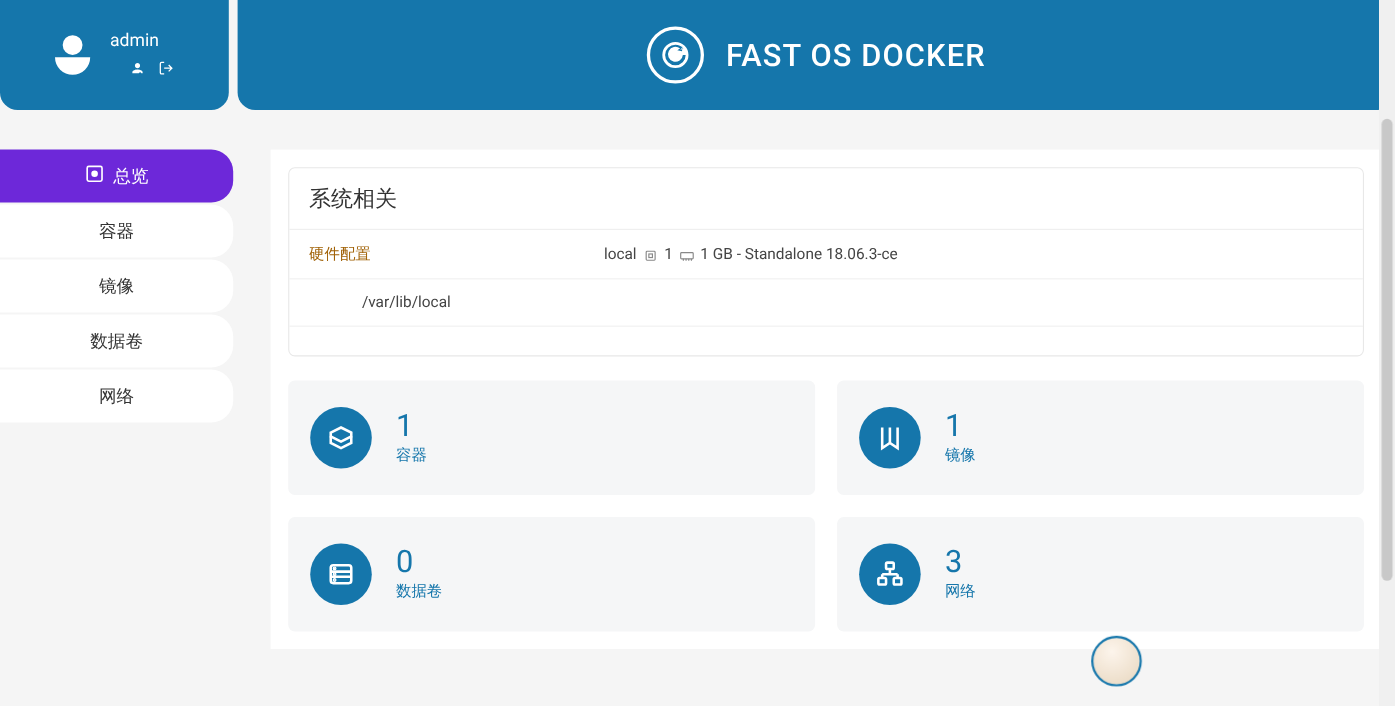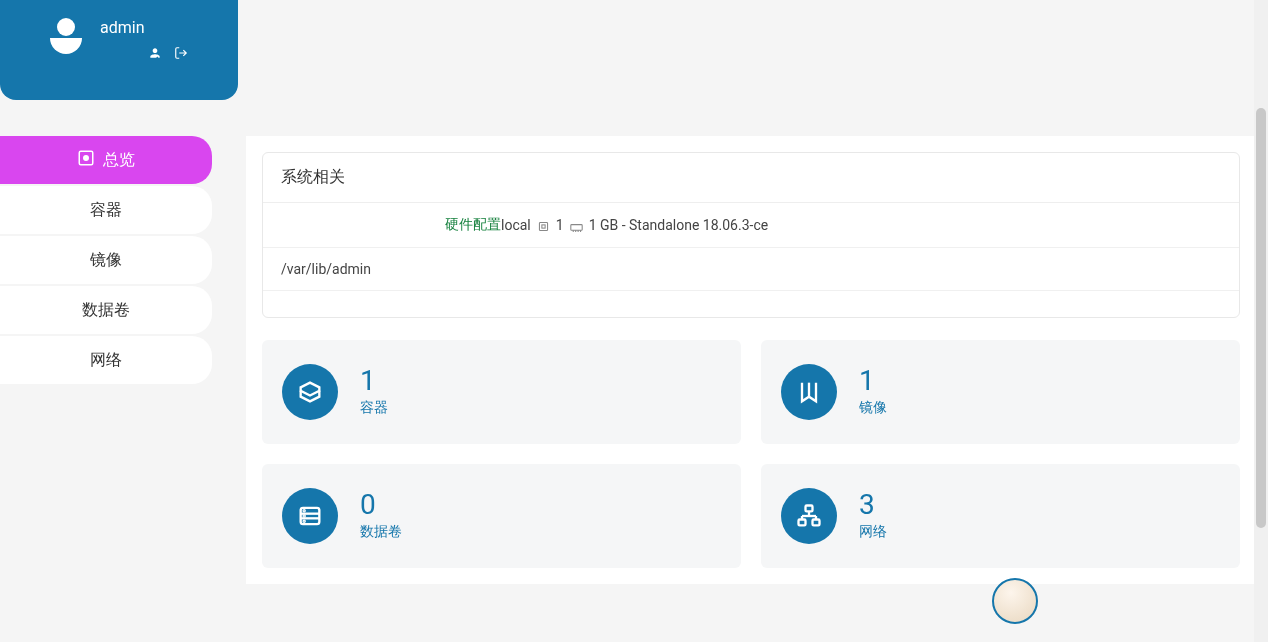--- a/index.html
+++ b/index.html
@@ -12,11 +12,12 @@
     }
     .top-container { display: flex; height: 100px; gap: 8px; }
     .user-panel {
-      width: 238px;
+      width: 208px;
       background: #1576ab;
       border-bottom-left-radius: 16px;
       border-bottom-right-radius: 16px;
       display: flex;
+      align-items: center;
       padding: 18px 20px;
     }
     .avatar-wrap { display: flex; flex-direction: column; align-items: center; gap: 0; margin-right: 18px; margin-left: 30px;}

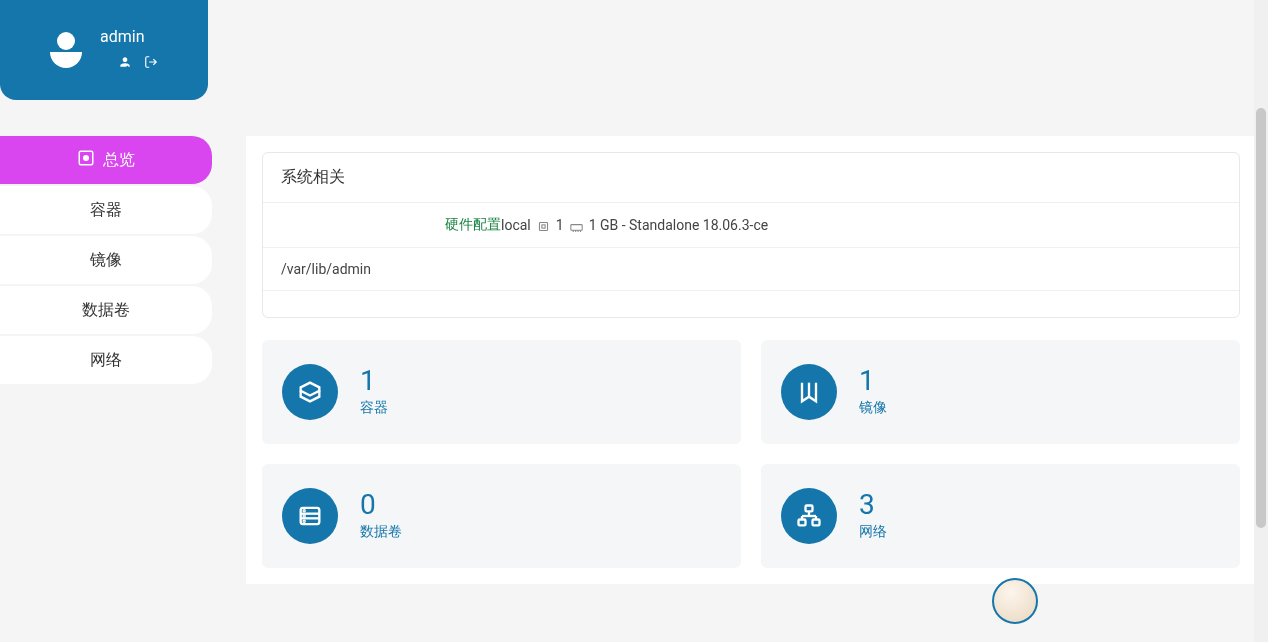--- a/index.html
+++ b/index.html
@@ -156,6 +156,14 @@
         </span>
       </div>
     </div>
+  </div>
+  <div class="brand-panel">
+    <div class="brand-logo">
+      <svg viewBox="0 0 40 40" width="34" height="34">
+          <path fill="#fff" d="M20 6a14 14 0 100 28 14 14 0 000-28zm0 3a11 11 0 018.5 4l-3.5 2L28 11l-1 5-5-1 3-2A8 8 0 1028 20h3a11 11 0 11-11-11z"></path>
+        </svg>
+    </div>
+    <div class="brand-title">FAST OS DOCKER</div>
   </div>
 </div>
 

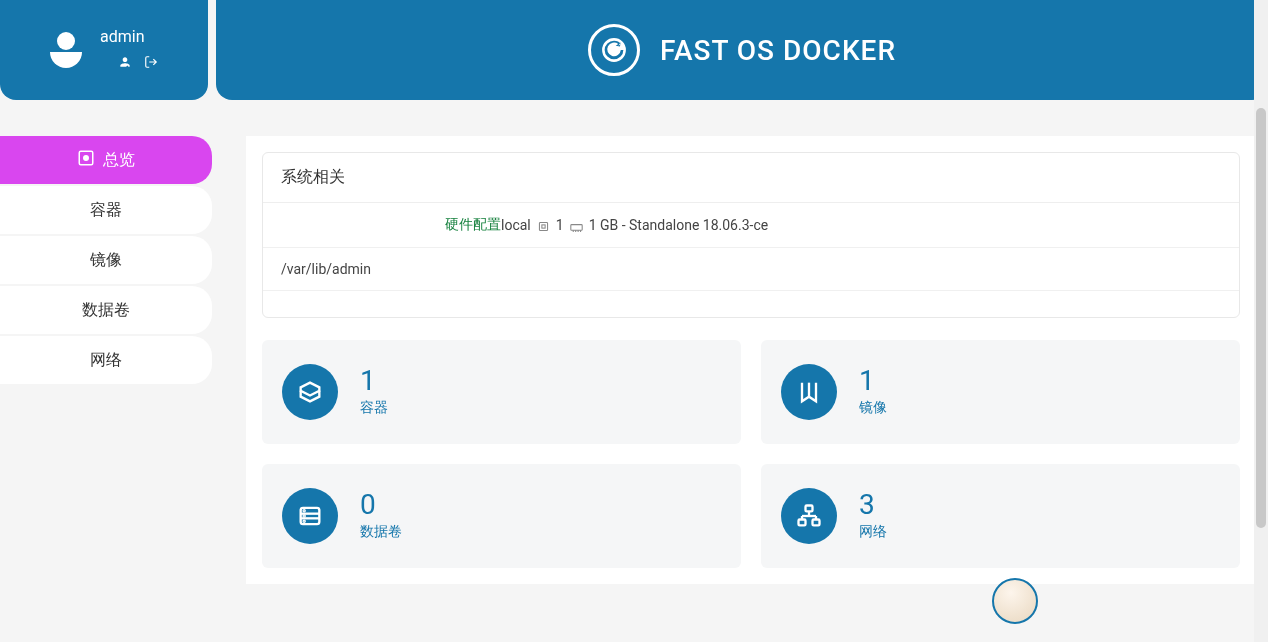--- a/index.html
+++ b/index.html
@@ -60,7 +60,7 @@
       margin-bottom: 2px;
       gap: 8px;
     }
-    .nav-item.active { background: #d946ef; color: #fff; font-weight: 500; }
+    .nav-item.active { background: #6d28d9; color: #fff; font-weight: 500; }
     .nav-item svg { width: 18px; height: 18px; }
     .content {
       flex: 1;

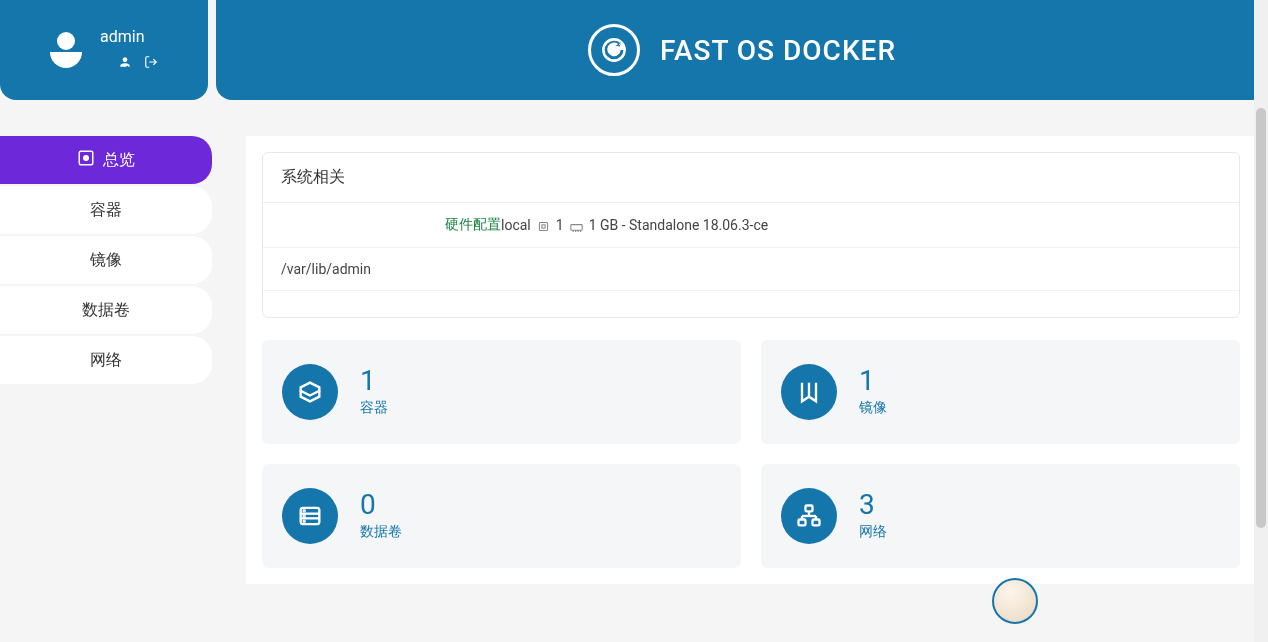--- a/index.html
+++ b/index.html
@@ -76,7 +76,7 @@
     }
     .panel-title {
       padding: 14px 18px;
-      font-size: 16px;
+      font-size: 20px;
       color: #333;
       border-bottom: 1px solid #eee;
     }

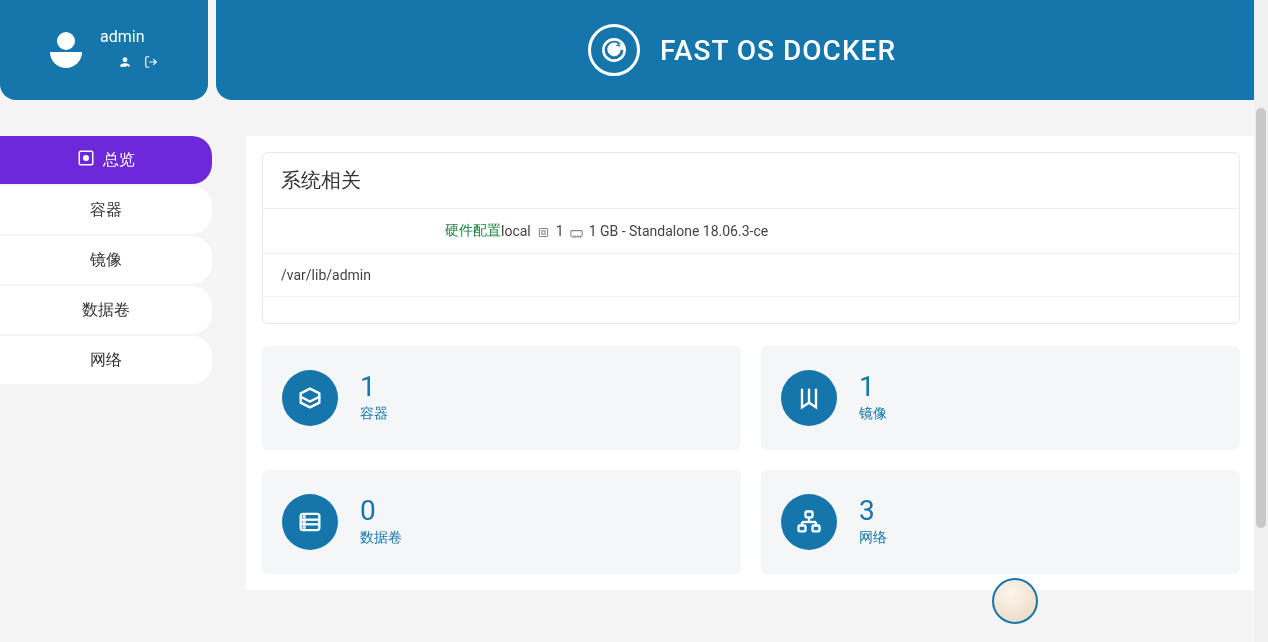--- a/index.html
+++ b/index.html
@@ -88,7 +88,7 @@
       border-bottom: 1px solid #f0f0f0;
     }
     .info-row:last-child { border-bottom: none; }
-    .info-label { width: 220px; color: #15803d; text-align: right;}
+    .info-label { width: 220px; color: #a16207;}
     .info-value { flex: 1; color: #444; display: flex; align-items: center; gap: 6px;}
     .inline-icon { width: 13px; height: 11px; display: inline-block; }
     .cards {

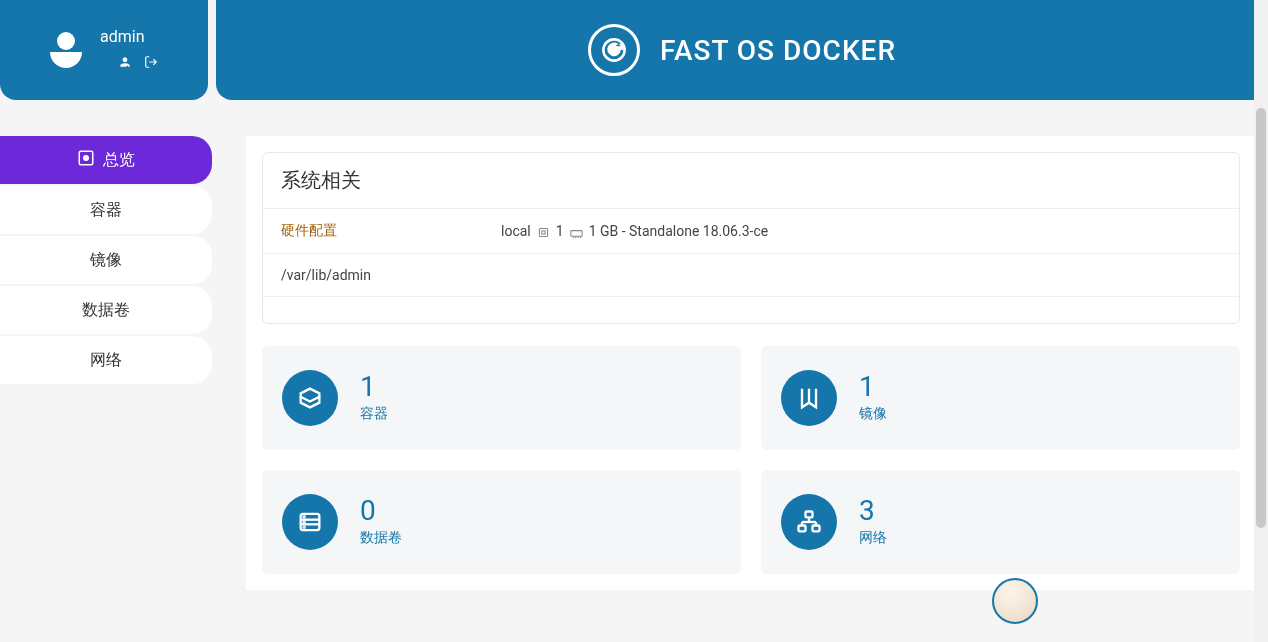--- a/index.html
+++ b/index.html
@@ -89,7 +89,7 @@
     }
     .info-row:last-child { border-bottom: none; }
     .info-label { width: 220px; color: #a16207;}
-    .info-value { flex: 1; color: #444; display: flex; align-items: center; gap: 6px;}
+    .info-value { flex: 1; color: #444; display: flex; align-items: center; gap: 6px; margin-left: 48px;}
     .inline-icon { width: 13px; height: 11px; display: inline-block; }
     .cards {
       display: grid;

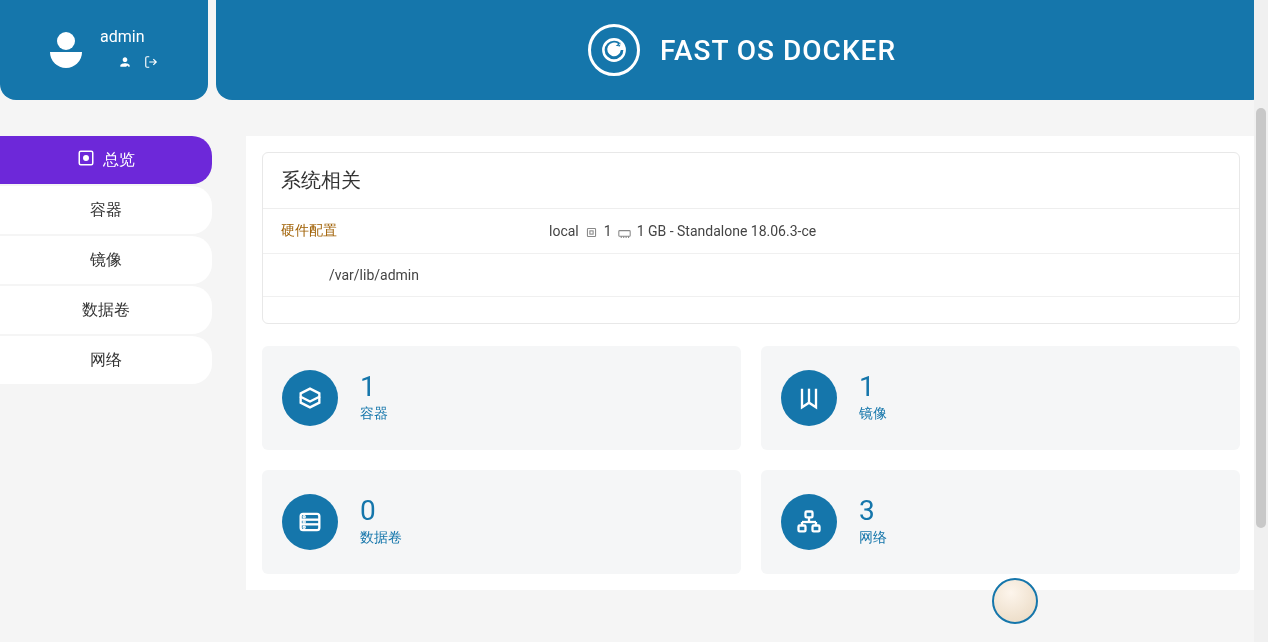--- a/index.html
+++ b/index.html
@@ -221,7 +221,7 @@
       </div>
 
       <div class="info-row">
-        <div class="info-value">/var/lib/admin</div>
+        <div class="info-value">/var/lib/local</div>
       </div>
 
       <div class="info-row">

